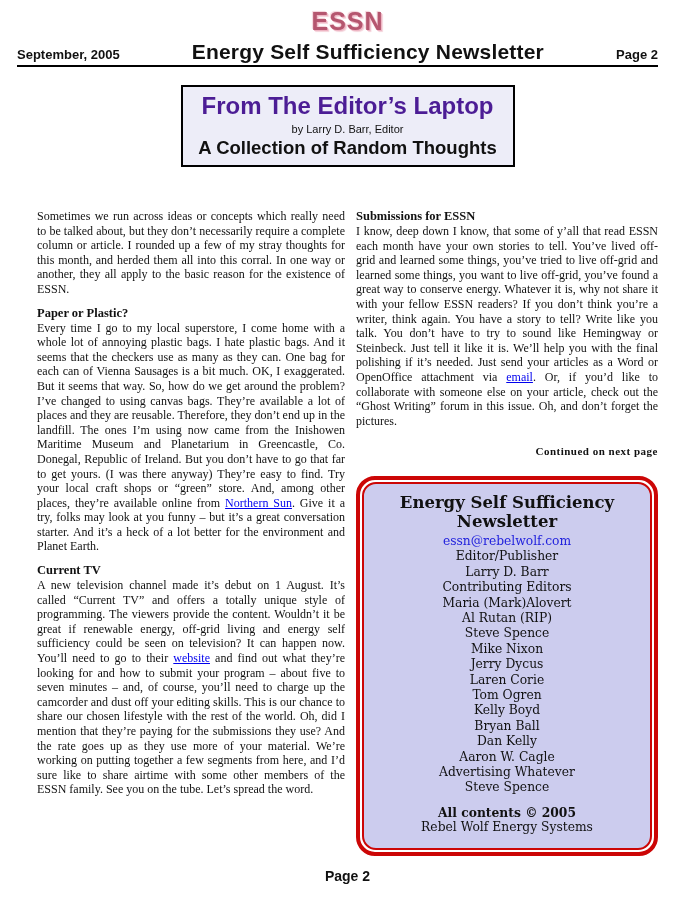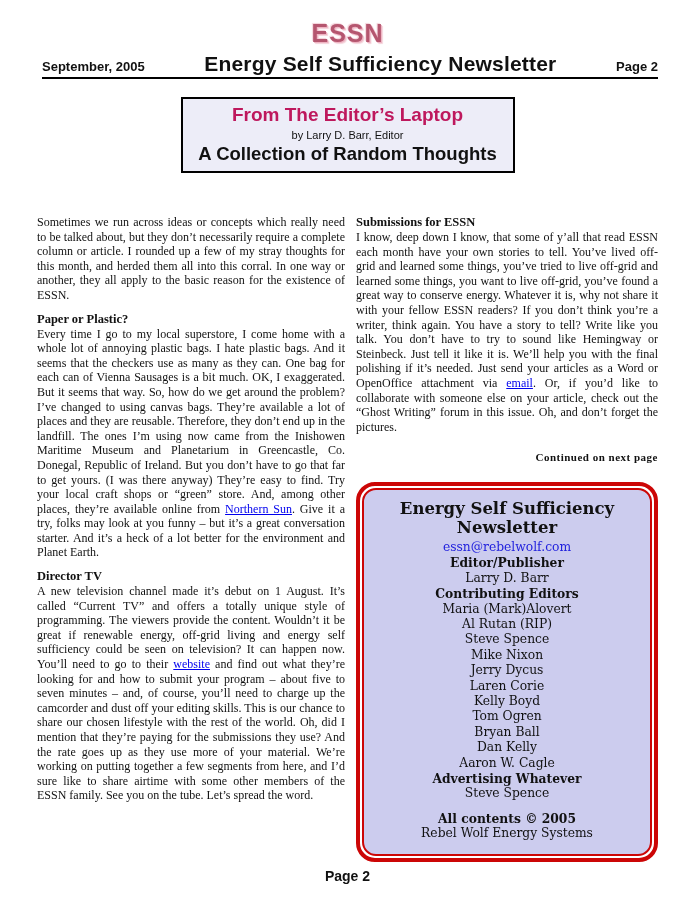--- a/index.html
+++ b/index.html
@@ -15,7 +15,7 @@
   
   .logo {
     text-align: center;
-    padding-top: 19px;
+    padding-top: 7px;
     font-family: "Liberation Sans", sans-serif;
     font-weight: 900;
     font-size: 25px;

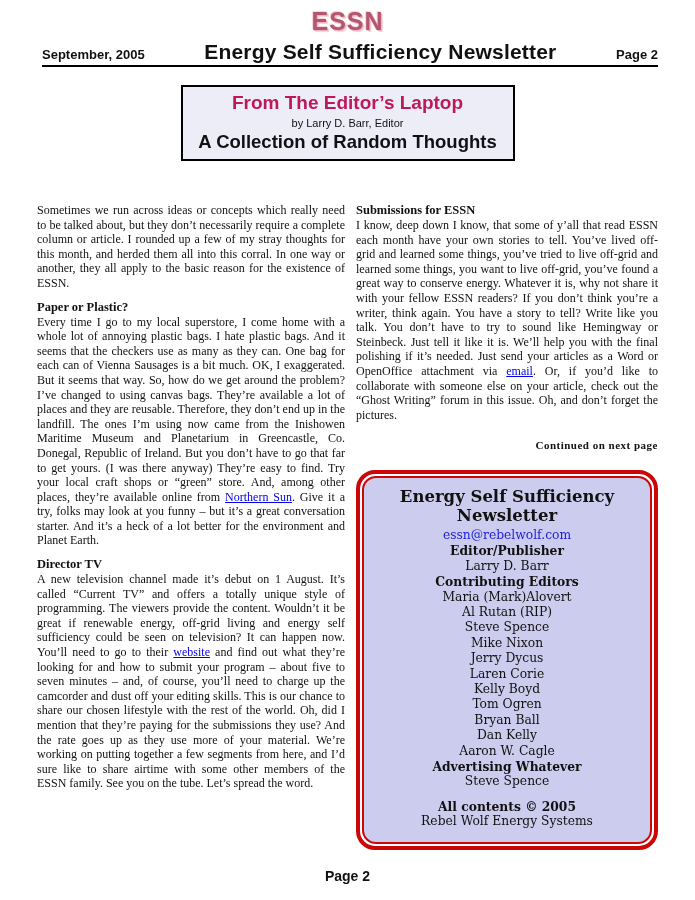--- a/index.html
+++ b/index.html
@@ -28,7 +28,7 @@
     display: flex;
     align-items: baseline;
     justify-content: space-between;
-    margin: 4px 37px 0 42px;
+    margin: 4px 37px 0 17px;
     border-bottom: 2px solid #000;
     padding-bottom: 1px;
     font-family: "Liberation Sans", sans-serif;

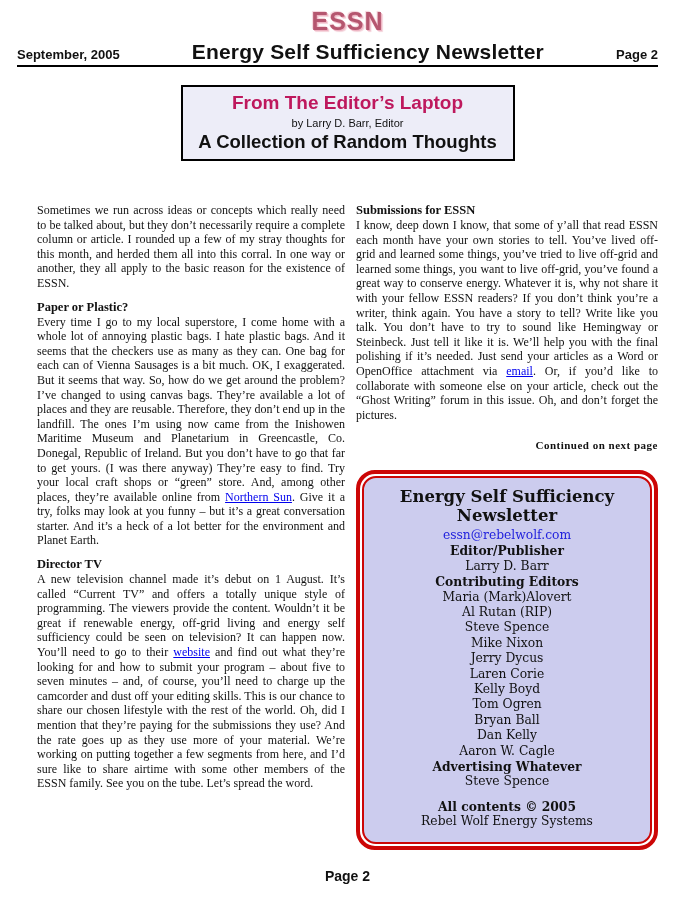--- a/index.html
+++ b/index.html
@@ -46,7 +46,7 @@
     padding: 5px 4px 6px 4px;
     font-family: "Liberation Sans", sans-serif;
   }
-  .tb-title { color: #be185d; font-weight: bold; font-size: 19px; }
+  .tb-title { color: #4c1d95; font-weight: bold; font-size: 24px; }
   .tb-byline { font-size: 11px; margin-top: 3px; }
   .tb-subtitle { font-weight: bold; font-size: 18.5px; margin-top: 2px; }
   

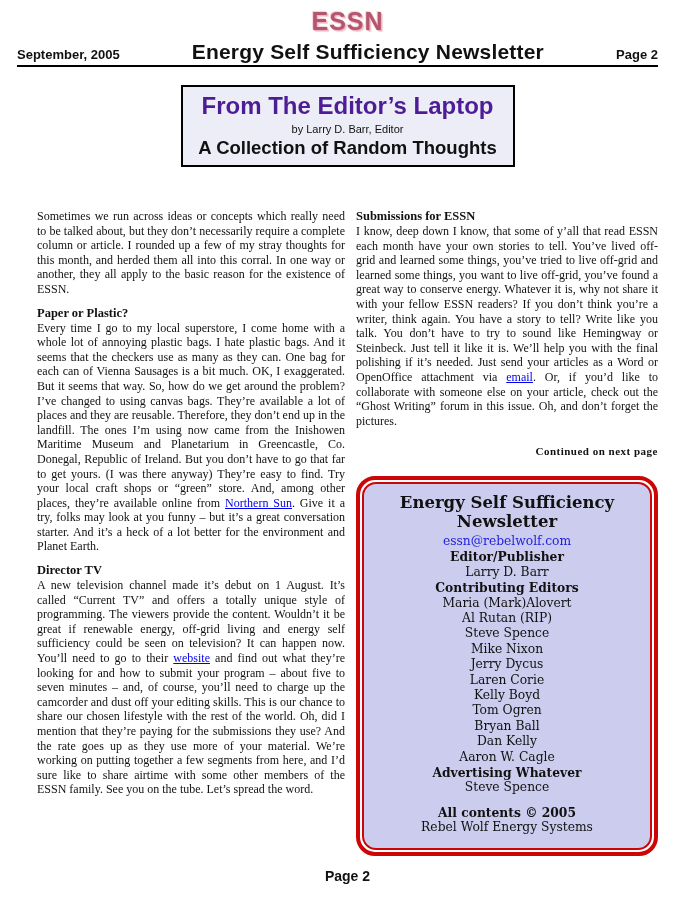--- a/index.html
+++ b/index.html
@@ -107,7 +107,7 @@
     text-decoration: none;
     cursor: pointer;
   }
-  .mh-line.bold { font-weight: bold; }
+  .mh-line.bold { font-weight: normal; }
   .mh-copy { font-weight: bold; margin-top: 9px; }
   
   .footer {

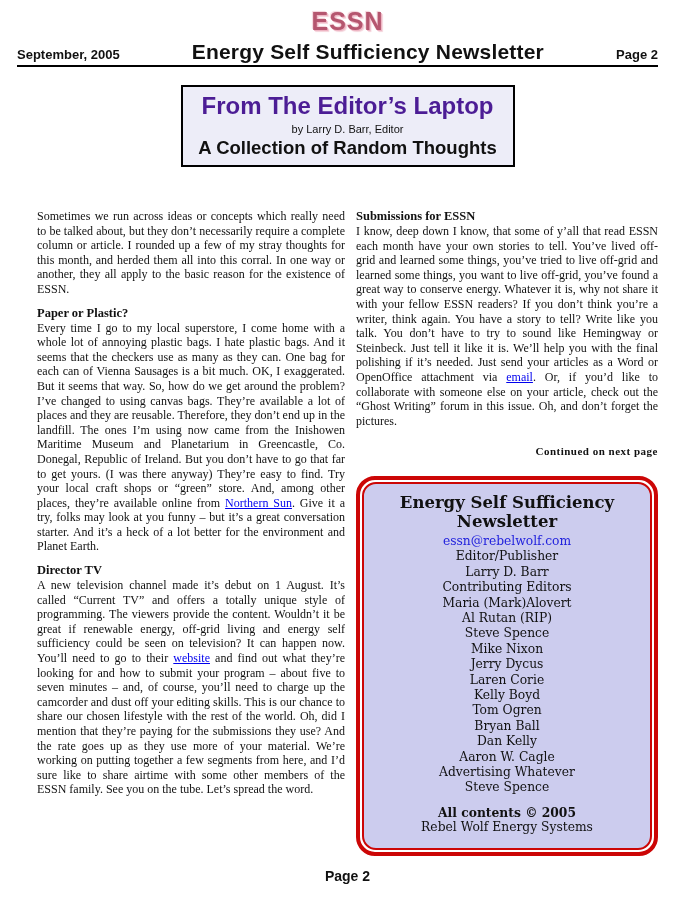--- a/index.html
+++ b/index.html
@@ -147,7 +147,7 @@
       <h3 class="sec-heading">Paper or Plastic?</h3>
       <p class="body-p"><span>Every time I go to my local superstore, I come home with a whole lot of annoying plastic bags. I hate plastic bags. And it seems that the checkers use as many as they can. One bag for each can of Vienna Sausages is a bit much. OK, I exaggerated. But it seems that way. So, how do we get around the problem? I’ve changed to using canvas bags. They’re available a lot of places and they are reusable. Therefore, they don’t end up in the landfill. The ones I’m using now came from the Inishowen Maritime Museum and Planetarium in Greencastle, Co. Donegal, Republic of Ireland. But you don’t have to go that far to get yours. (I was there anyway) They’re easy to find. Try your local craft shops or “green” store. And, among other places, they’re available online from </span><a class="link">Northern Sun</a><span>. Give it a try, folks may look at you funny – but it’s a great conversation starter. And it’s a heck of a lot better for the environment and Planet Earth.</span></p>
 
-      <h3 class="sec-heading gap-sec">Director TV</h3>
+      <h3 class="sec-heading gap-sec">Current TV</h3>
       <p class="body-p"><span>A new television channel made it’s debut on 1 August. It’s called “Current TV” and offers a totally unique style of programming. The viewers provide the content. Wouldn’t it be great if renewable energy, off-grid living and energy self sufficiency could be seen on television? It can happen now. You’ll need to go to their </span><a class="link">website</a><span> and find out what they’re looking for and how to submit your program – about five to seven minutes – and, of course, you’ll need to charge up the camcorder and dust off your editing skills. This is our chance to share our chosen lifestyle with the rest of the world. Oh, did I mention that they’re paying for the submissions they use? And the rate goes up as they use more of your material. We’re working on putting together a few segments from here, and I’d sure like to share airtime with some other members of the ESSN family. See you on the tube. Let’s spread the word.</span></p>
     </div>
 

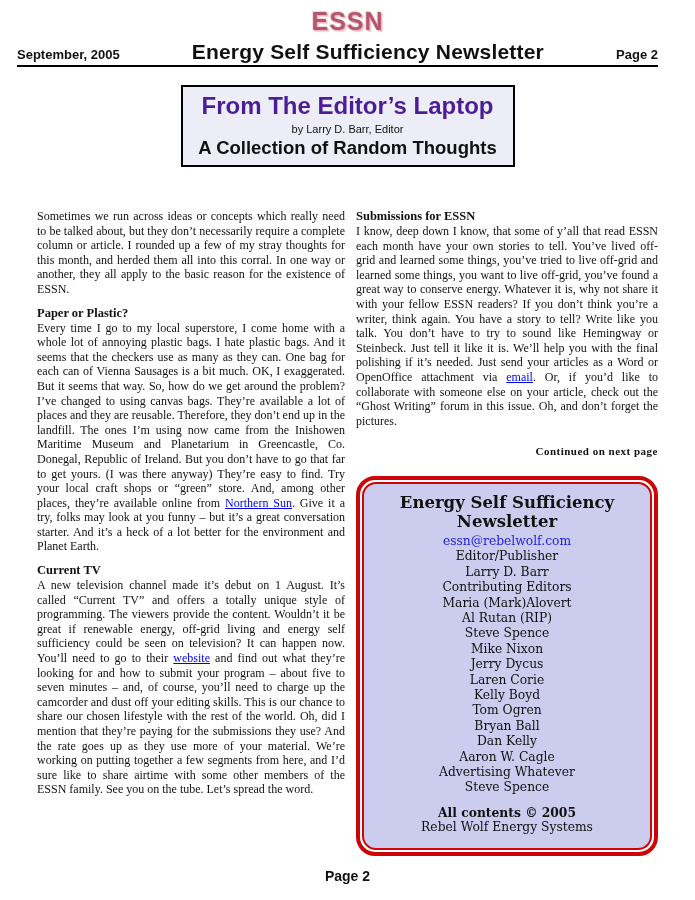--- a/index.html
+++ b/index.html
@@ -171,8 +171,8 @@
               <div class="mh-line normal">Mike Nixon</div>
               <div class="mh-line normal">Jerry Dycus</div>
               <div class="mh-line normal">Laren Corie</div>
+              <div class="mh-line normal">Tom Ogren</div>
               <div class="mh-line normal">Kelly Boyd</div>
-              <div class="mh-line normal">Tom Ogren</div>
               <div class="mh-line normal">Bryan Ball</div>
               <div class="mh-line normal">Dan Kelly</div>
               <div class="mh-line normal">Aaron W. Cagle</div>

